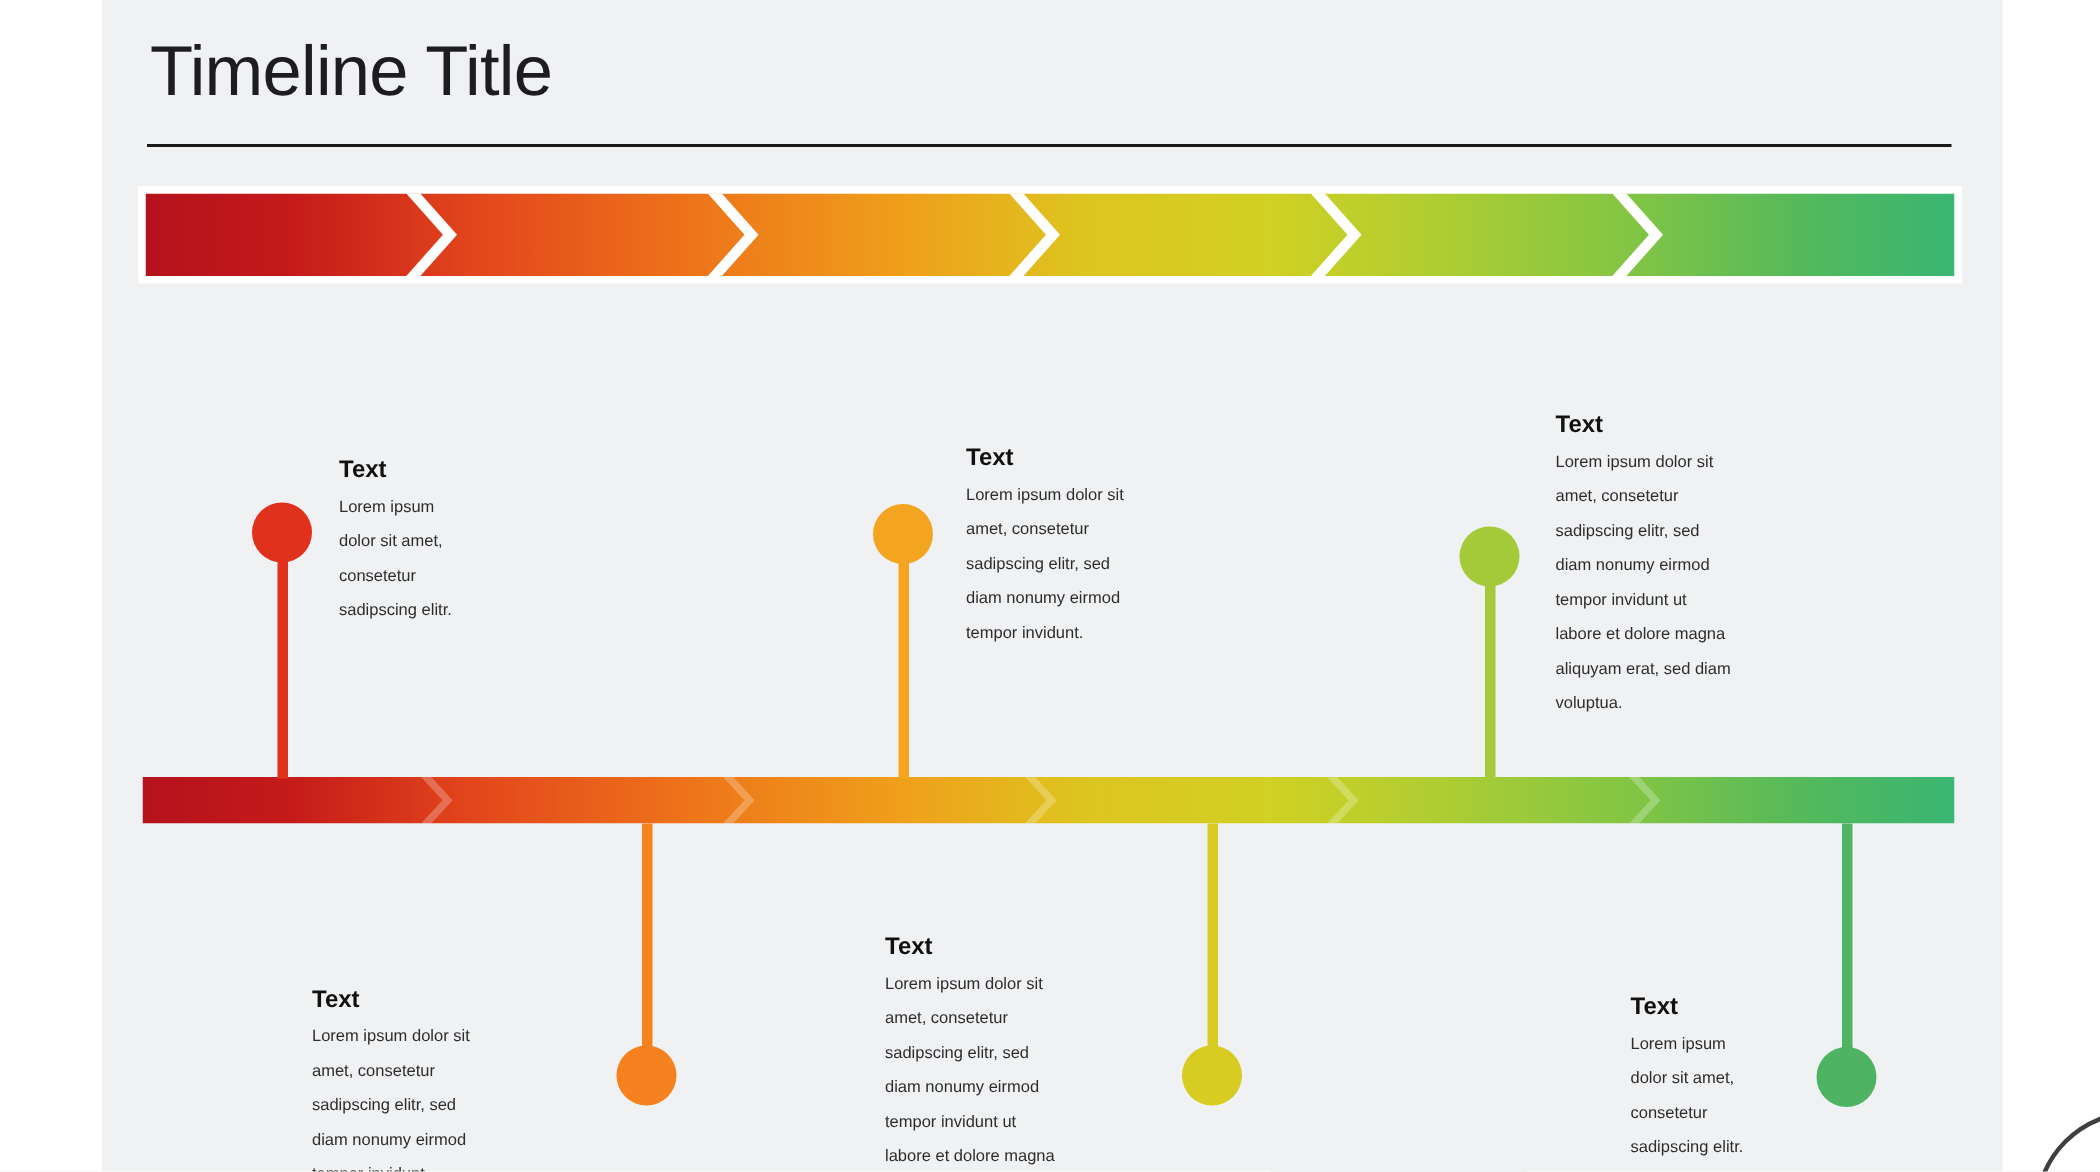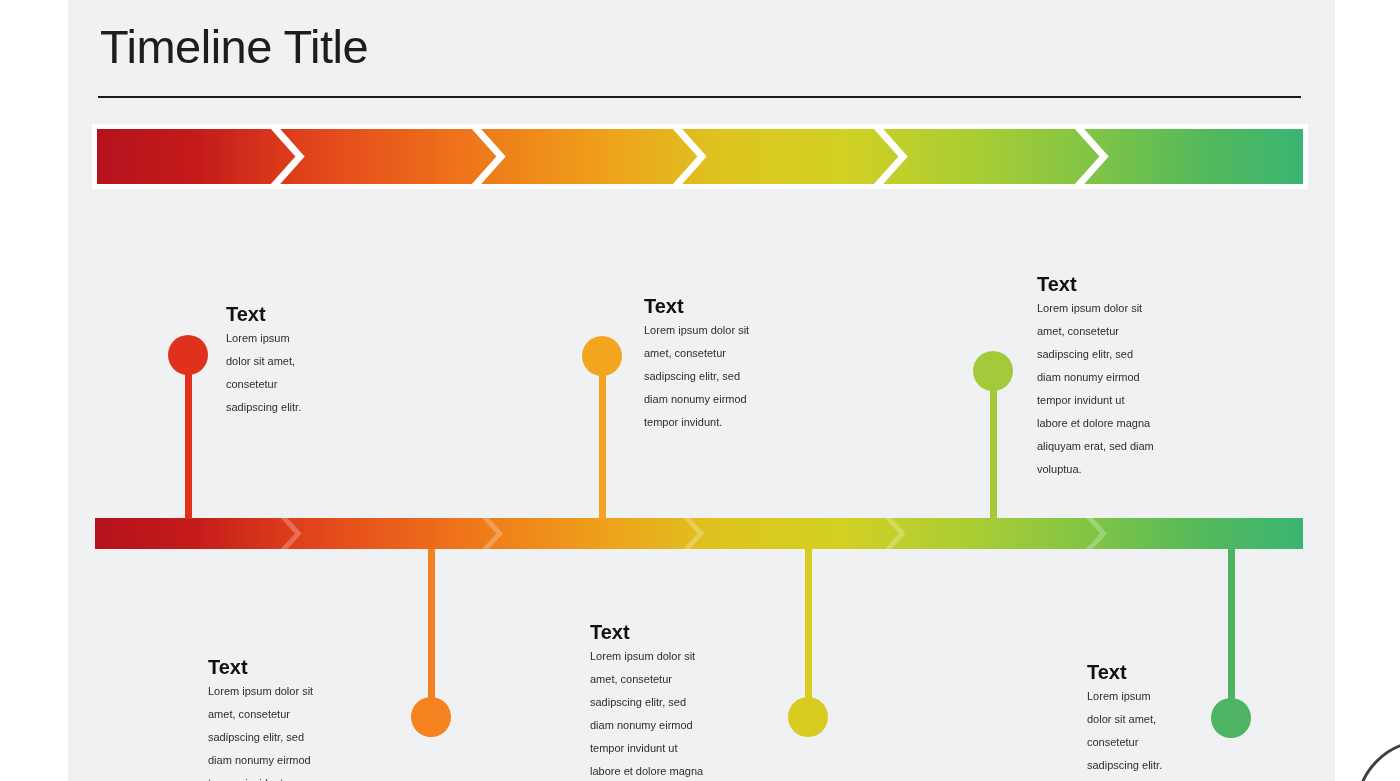--- a/index.html
+++ b/index.html
@@ -20,7 +20,7 @@
   .stem{position:absolute;width:7px;background:var(--c);}
   .dot{position:absolute;width:40px;height:40px;border-radius:50%;background:var(--c);}
   .tblock{position:absolute;width:230px;}
-  .thead{font-size:20px;font-weight:700;color:#111111;line-height:22px;margin-bottom:2px;}
+  .thead{font-size:16px;font-weight:700;color:#111111;line-height:22px;margin-bottom:2px;}
   .tbody{font-size:11px;font-weight:400;color:#2d2d2d;line-height:23px;white-space:pre-line;}
   .corner-circle{
     position:absolute;left:1356px;top:740px;width:130px;height:130px;

